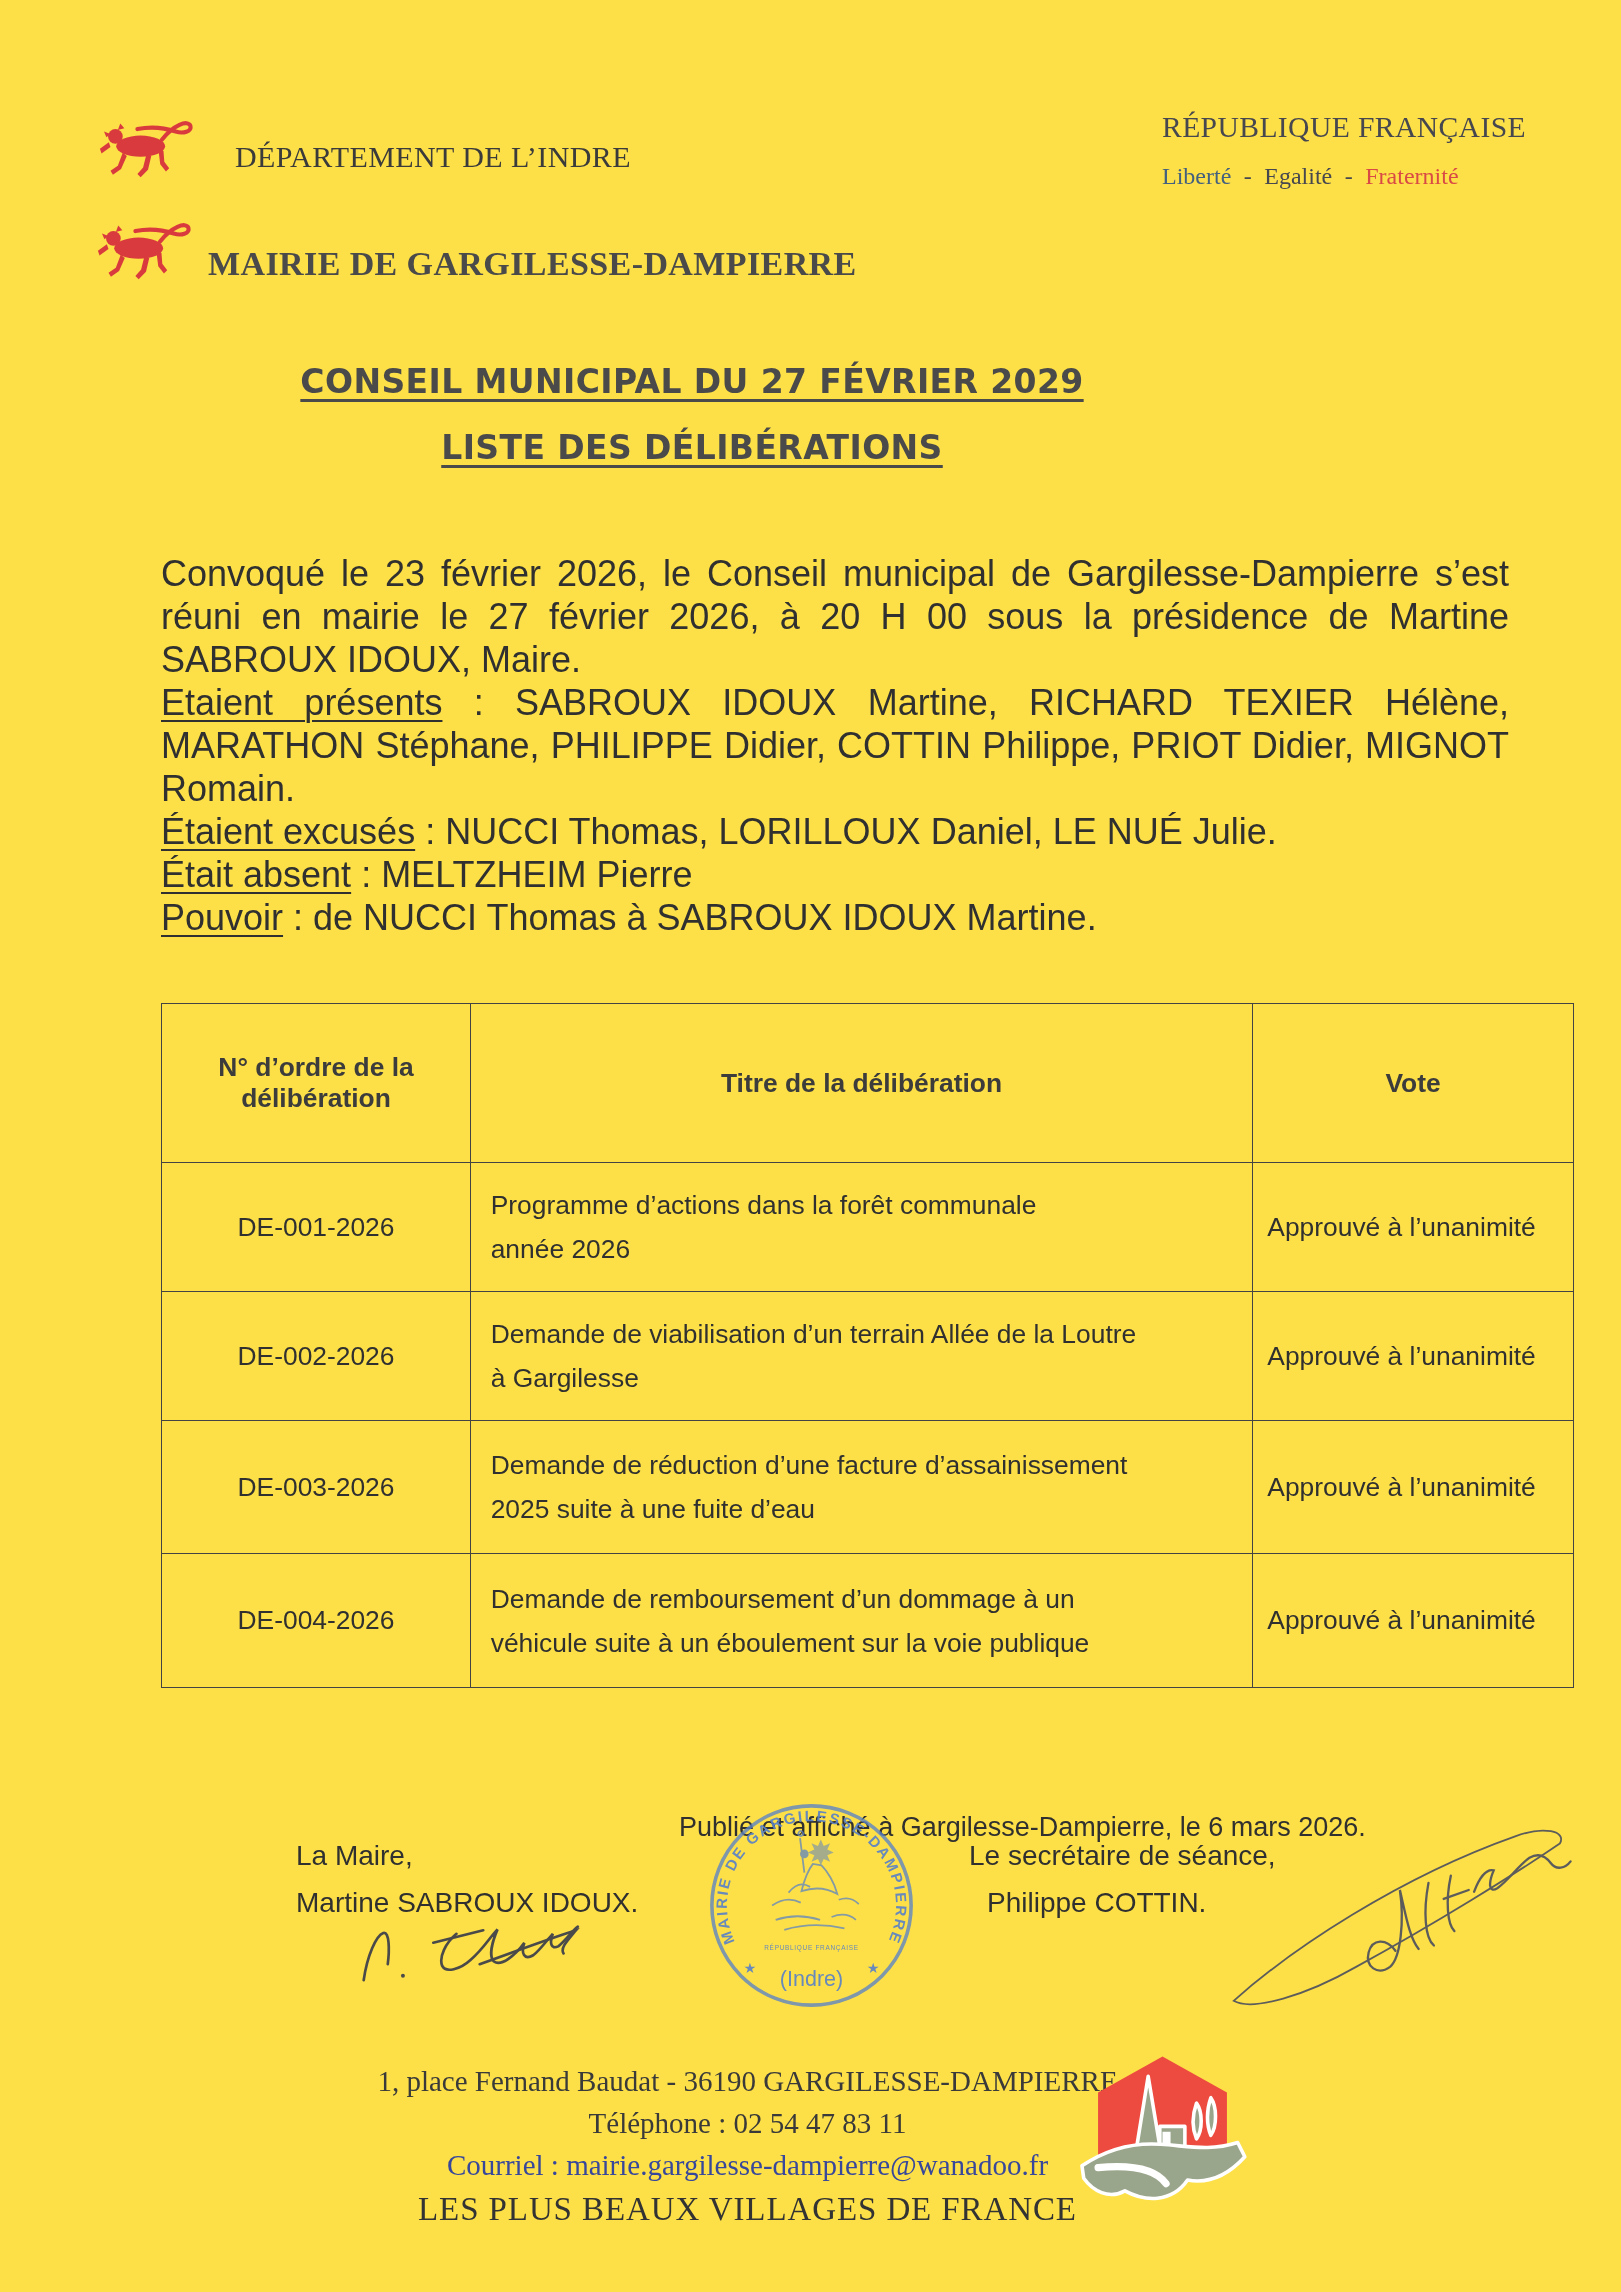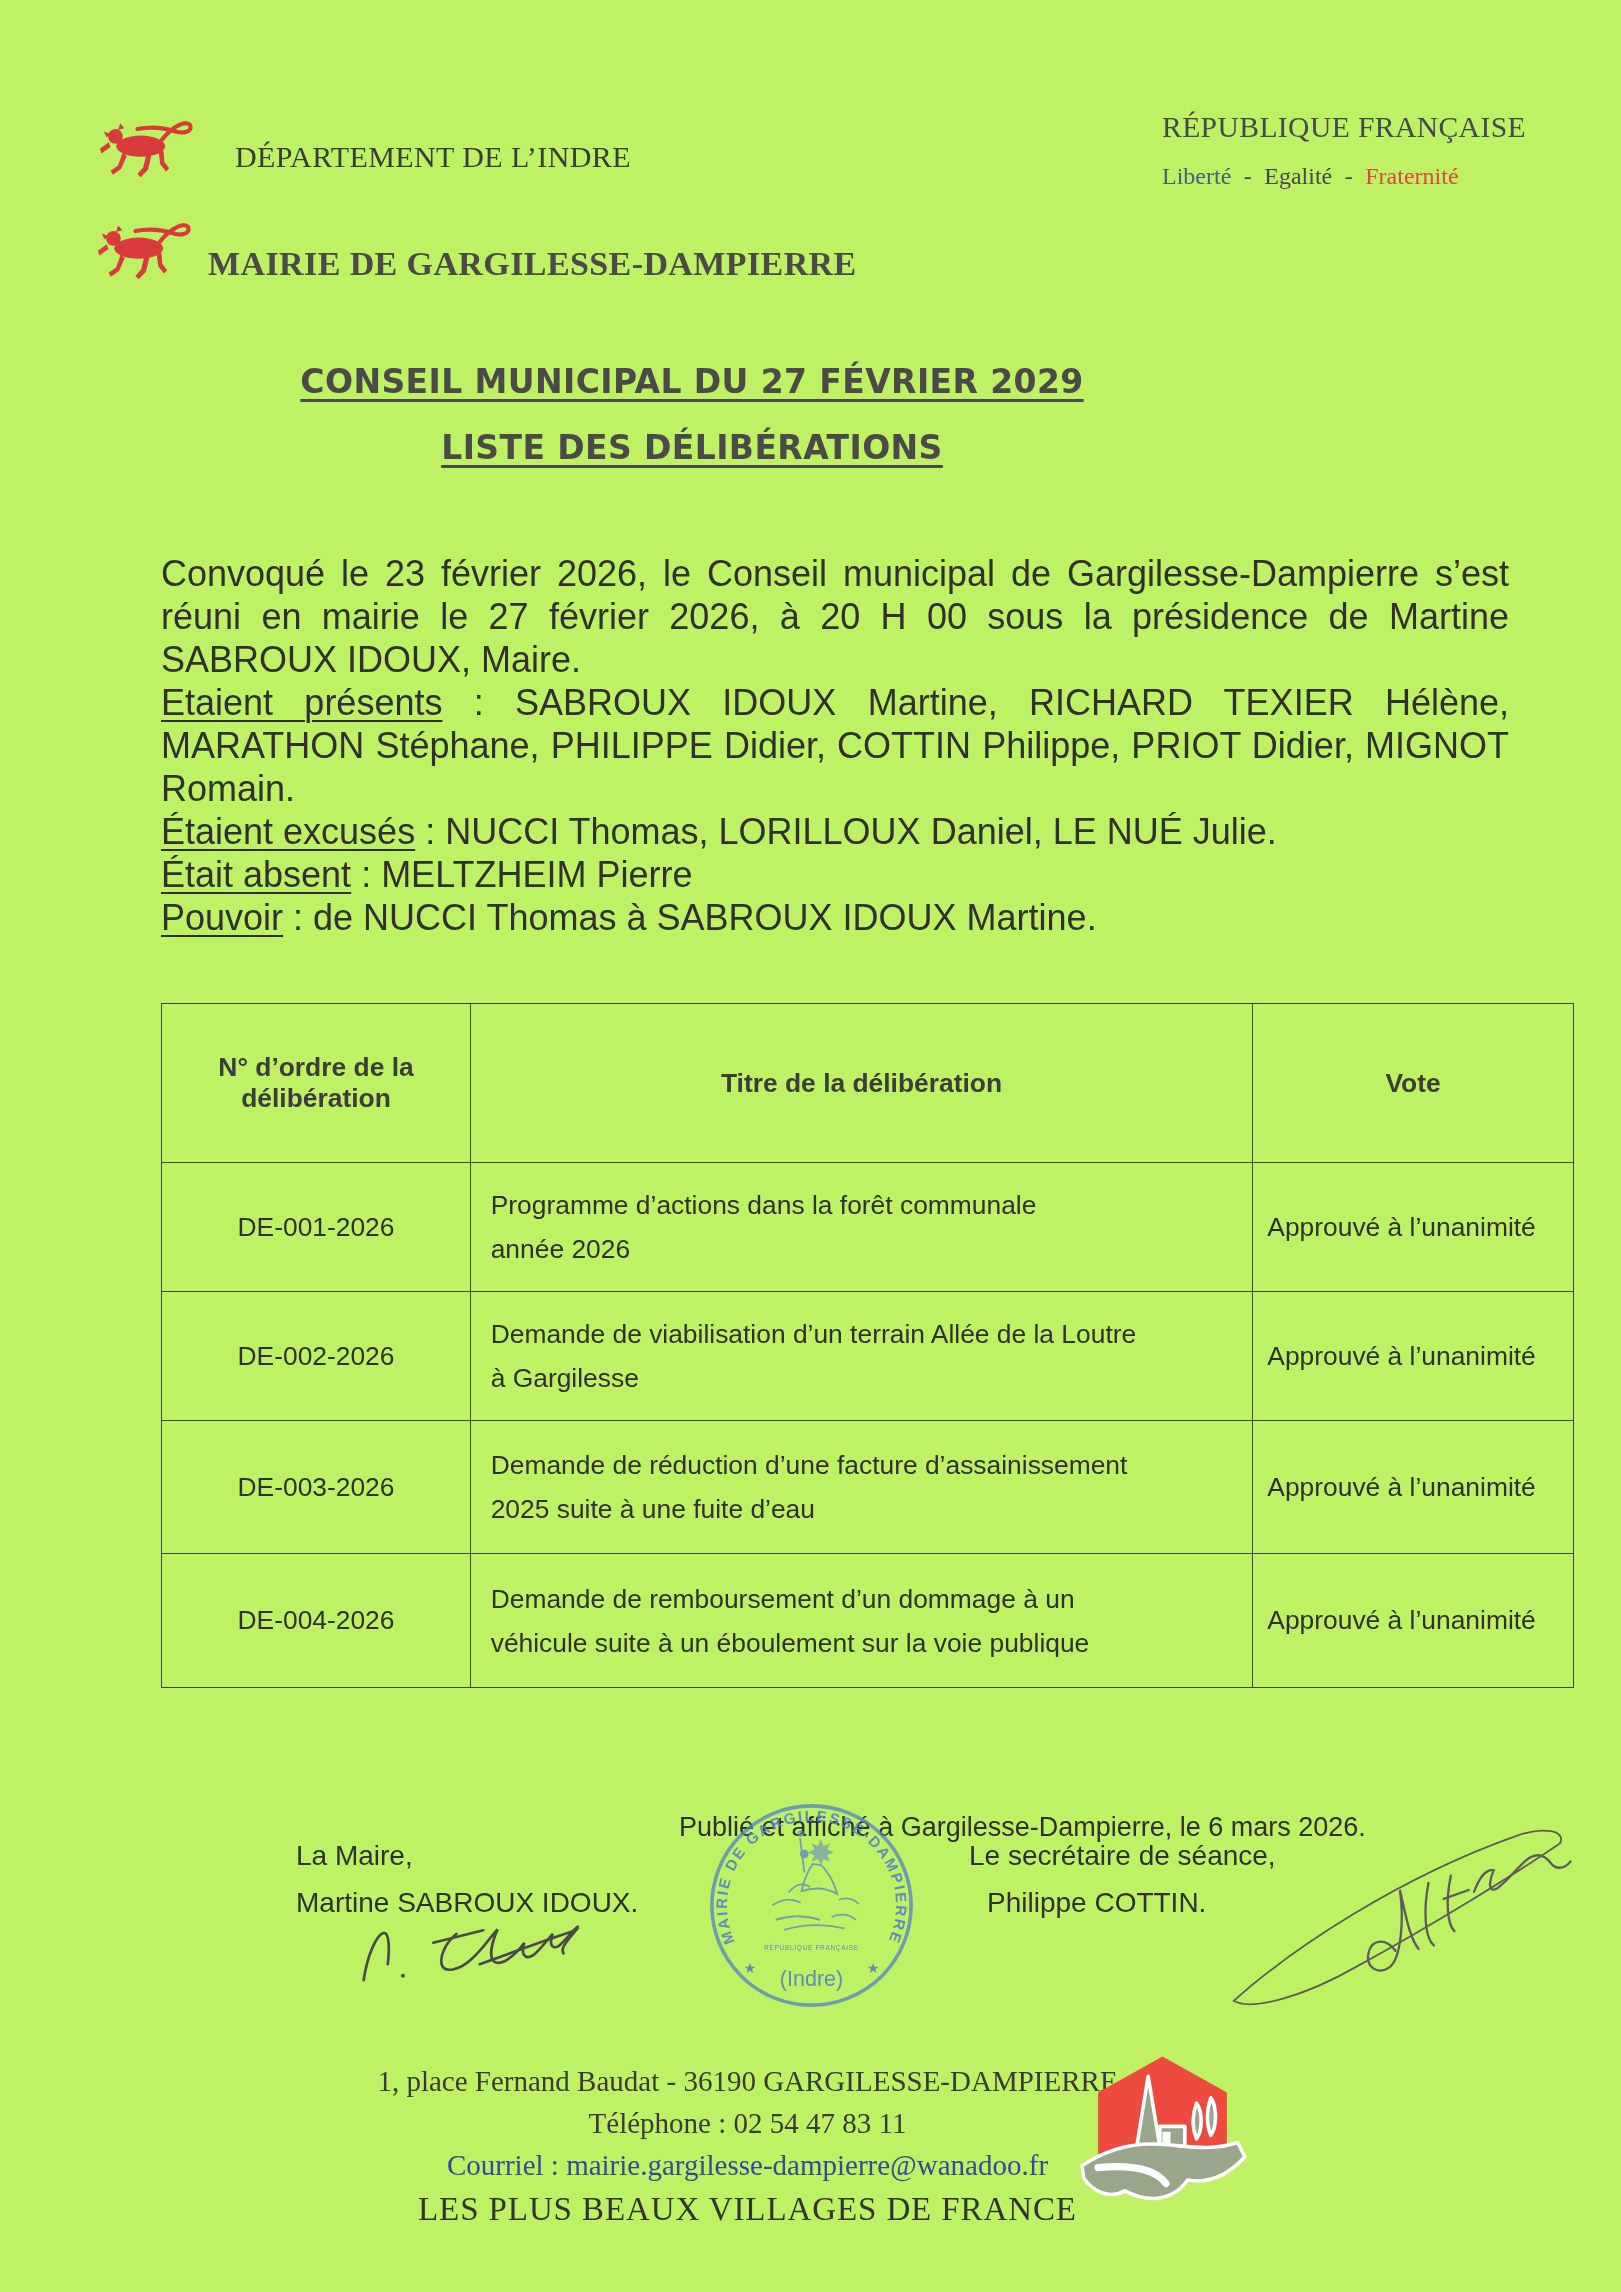--- a/index.html
+++ b/index.html
@@ -3,7 +3,7 @@
 <meta charset="utf-8">
 <style>
   html,body{margin:0;padding:0;background:#ffffff;}
-  .page{position:relative;width:1621px;height:2293px;background:#bef264;overflow:hidden;
+  .page{position:relative;width:1621px;height:2293px;background:#fde047;overflow:hidden;
         font-family:"Liberation Sans", sans-serif;color:#333;}
 
   

